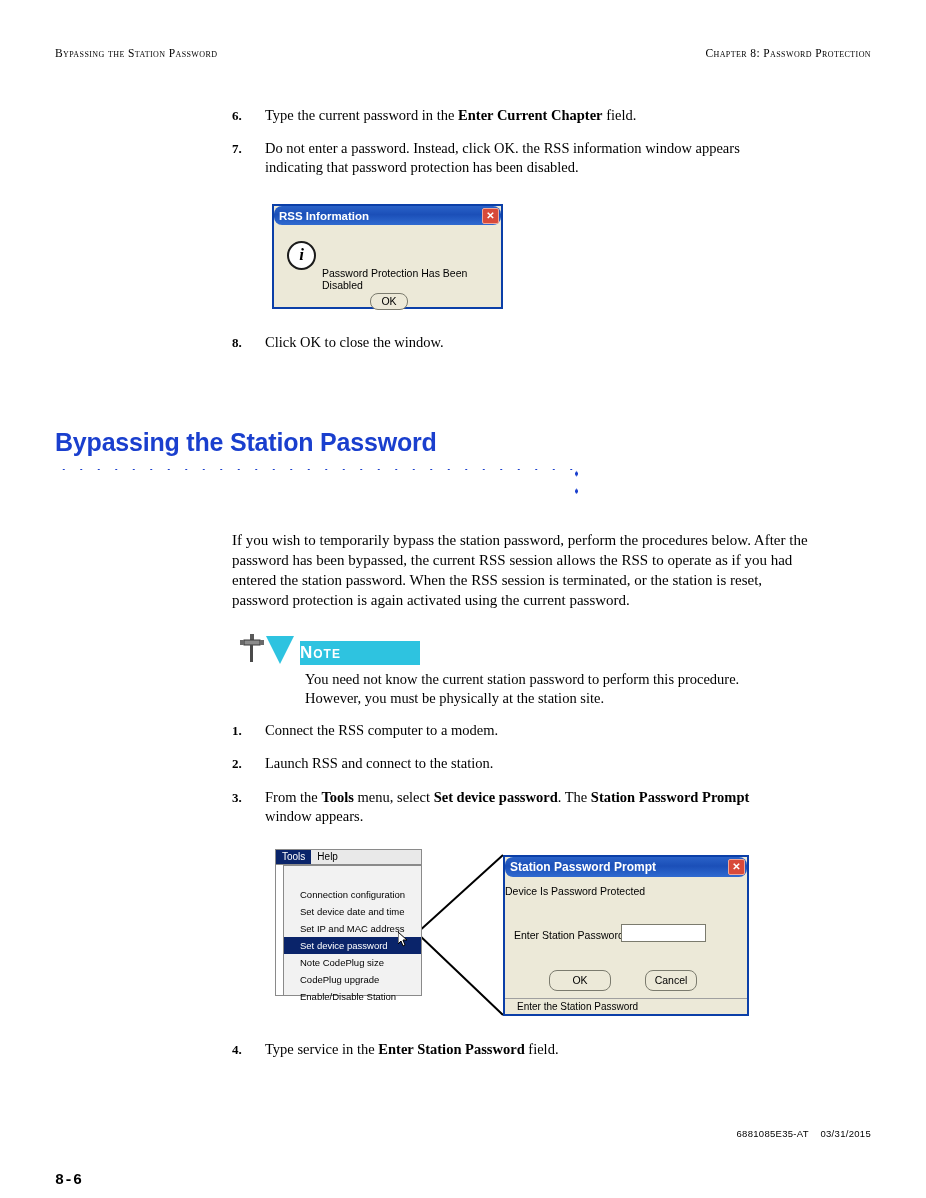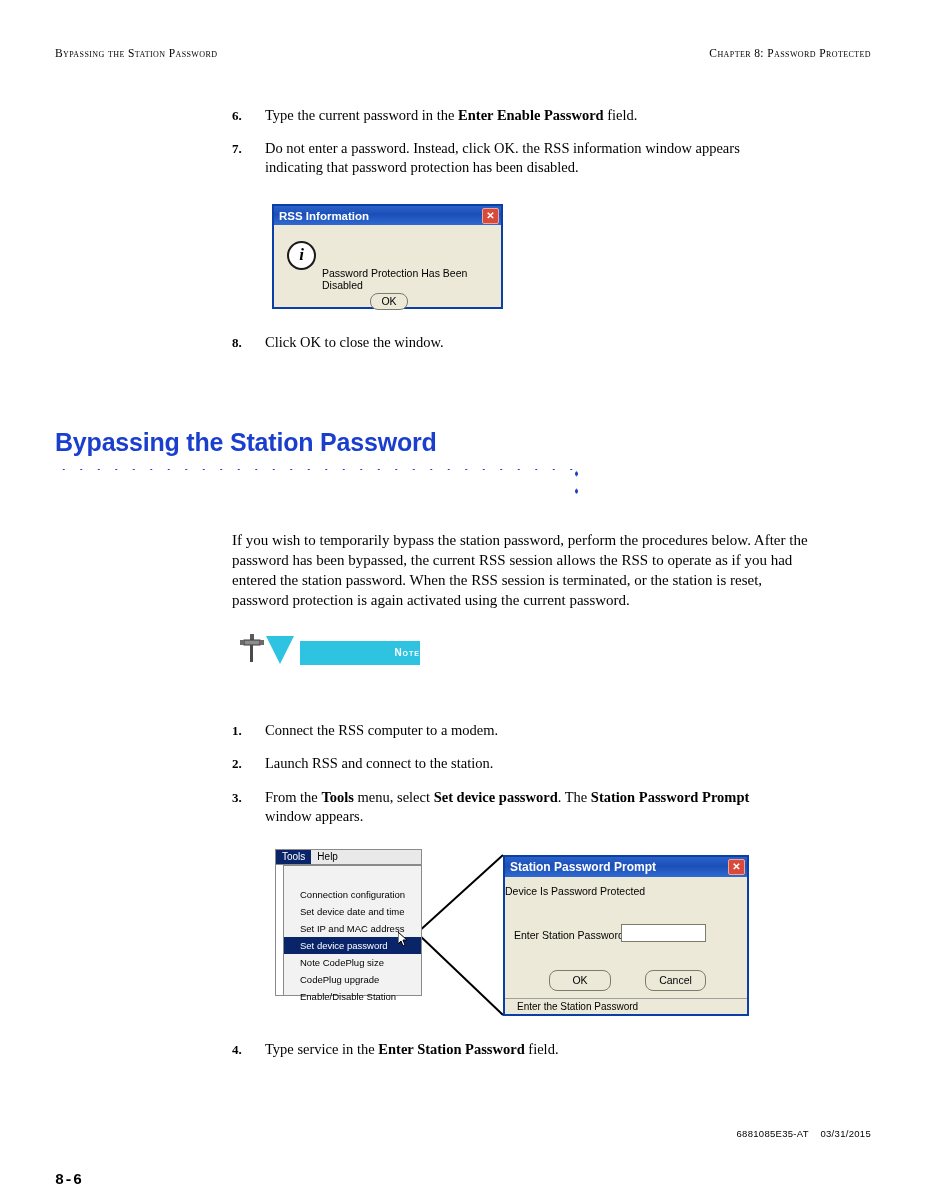--- a/index.html
+++ b/index.html
@@ -393,7 +393,7 @@
 
   <div class="header">
     <div class="header-left smallcaps">Bypassing the Station Password</div>
-    <div class="header-right smallcaps">Chapter 8: Password Protected</div>
+    <div class="header-right smallcaps">Chapter 8: Password Protection</div>
   </div>
 
   <div class="step" style="left:232px; top:106px; width:560px;">

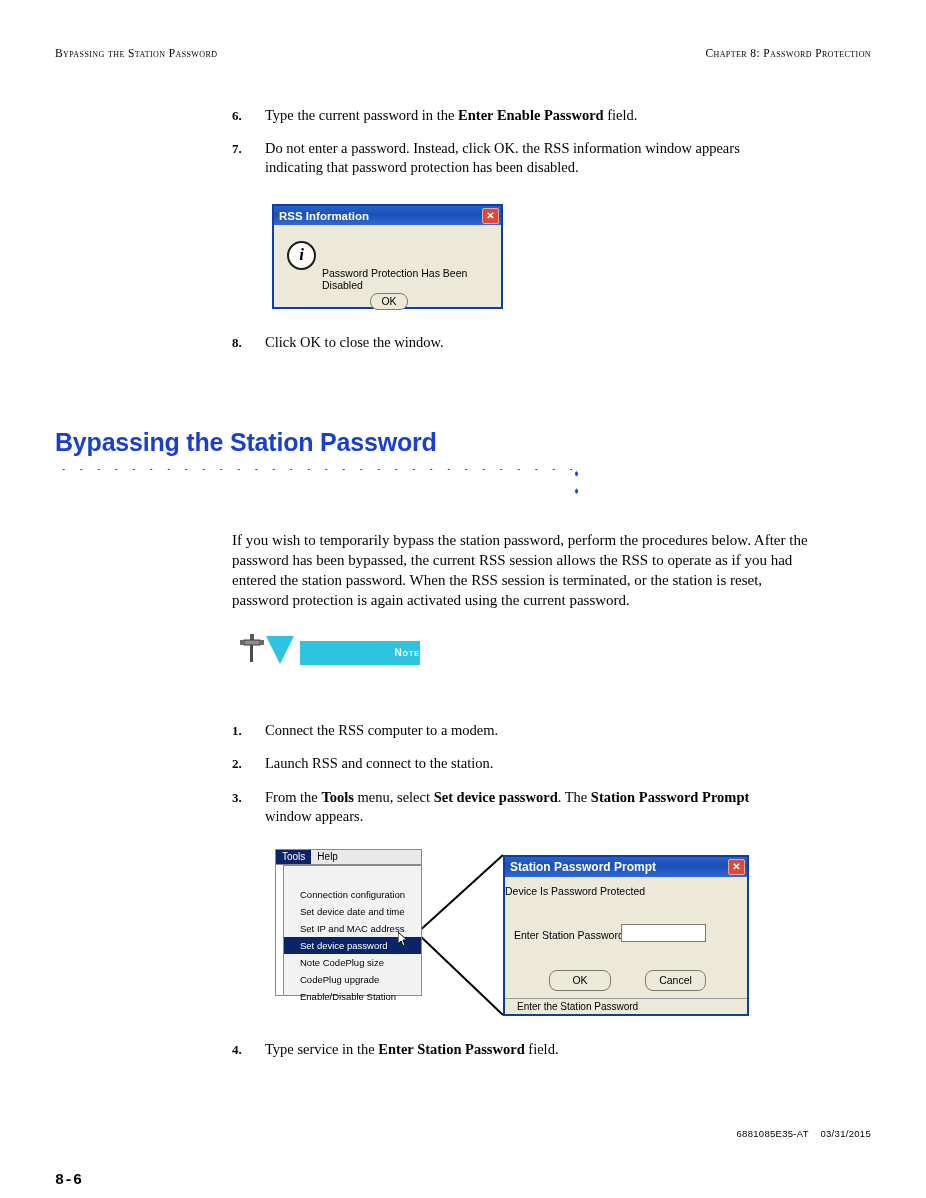--- a/index.html
+++ b/index.html
@@ -398,7 +398,7 @@
 
   <div class="step" style="left:232px; top:106px; width:560px;">
     <div class="num">6.</div>
-    <div class="body">Type the current password in the <b>Enter Enable Password</b> field.</div>
+    <div class="body">Type the current password in the <b>Enter Current Chapter</b> field.</div>
   </div>
 
   <div class="step" style="left:232px; top:139px; width:560px;">

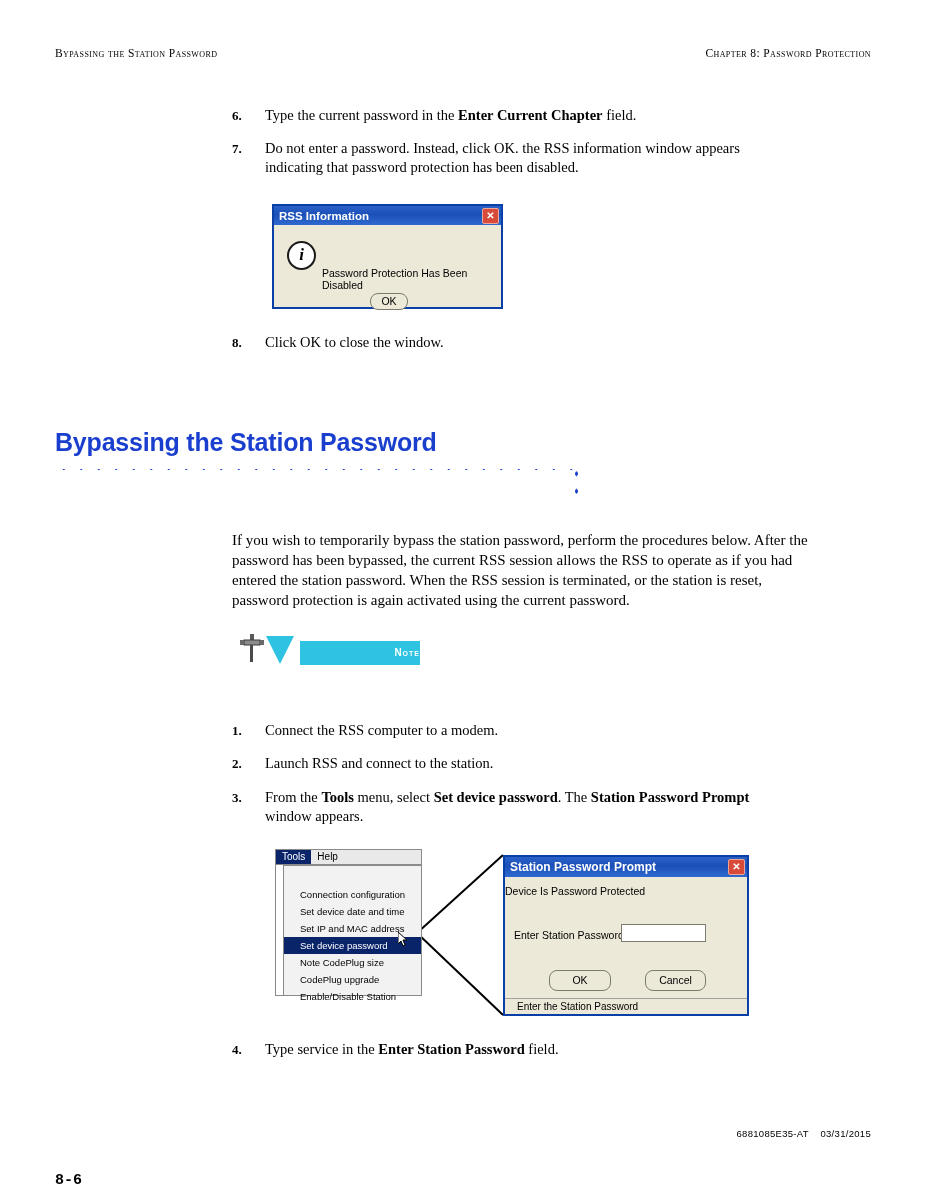--- a/index.html
+++ b/index.html
@@ -78,6 +78,7 @@
     align-items: center;
     padding-left: 5px;
     position: relative;
+    border-radius: 8px;
   }
   .close-btn {
     position: absolute;

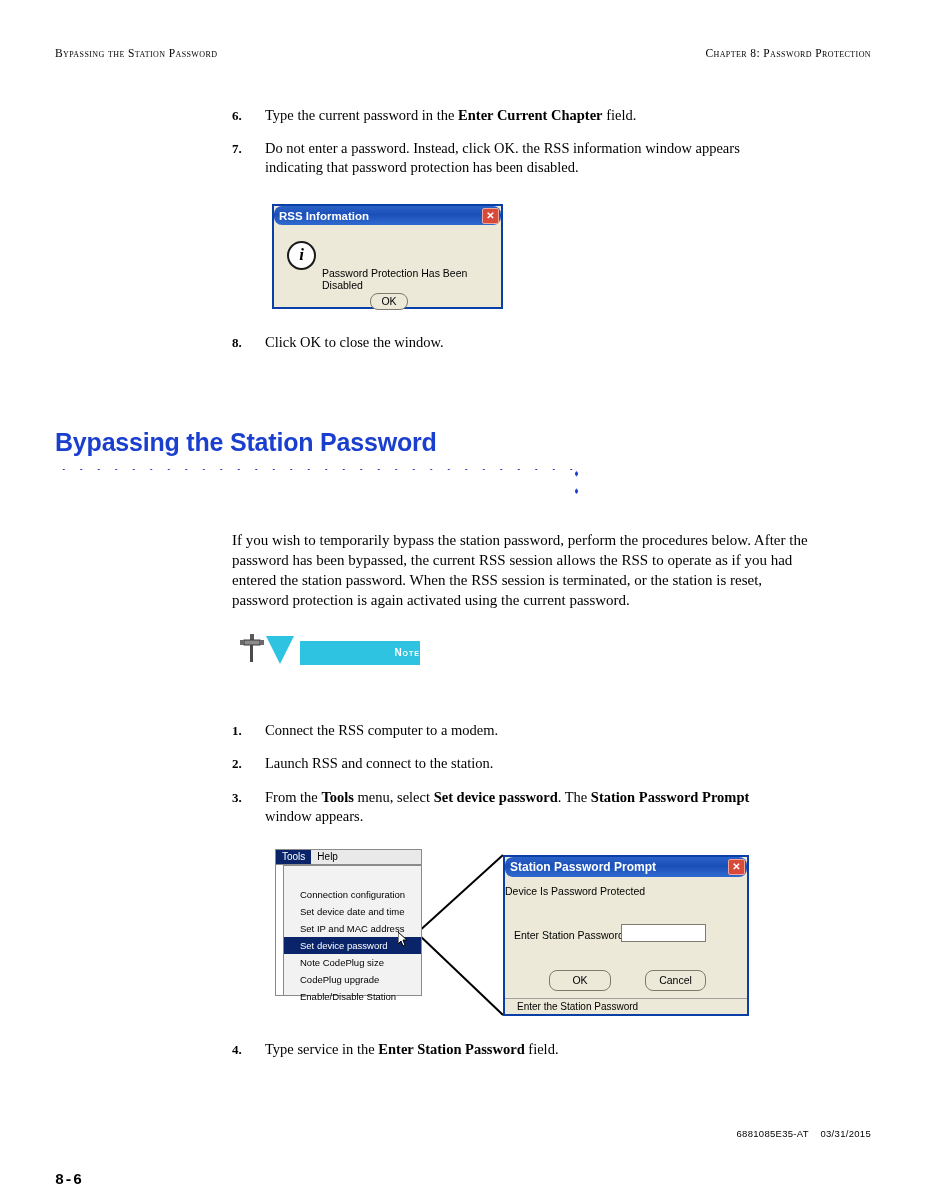--- a/index.html
+++ b/index.html
@@ -204,10 +204,10 @@
     background: #2ec3e0;
     color: #ffffff;
     font-family: "Liberation Sans", sans-serif;
-    font-size: 10px;
+    font-size: 17px;
     font-variant: small-caps;
     letter-spacing: 1px;
-    text-align: right;
+    text-align: left;
     line-height: 24px;
     font-weight: bold;
   }

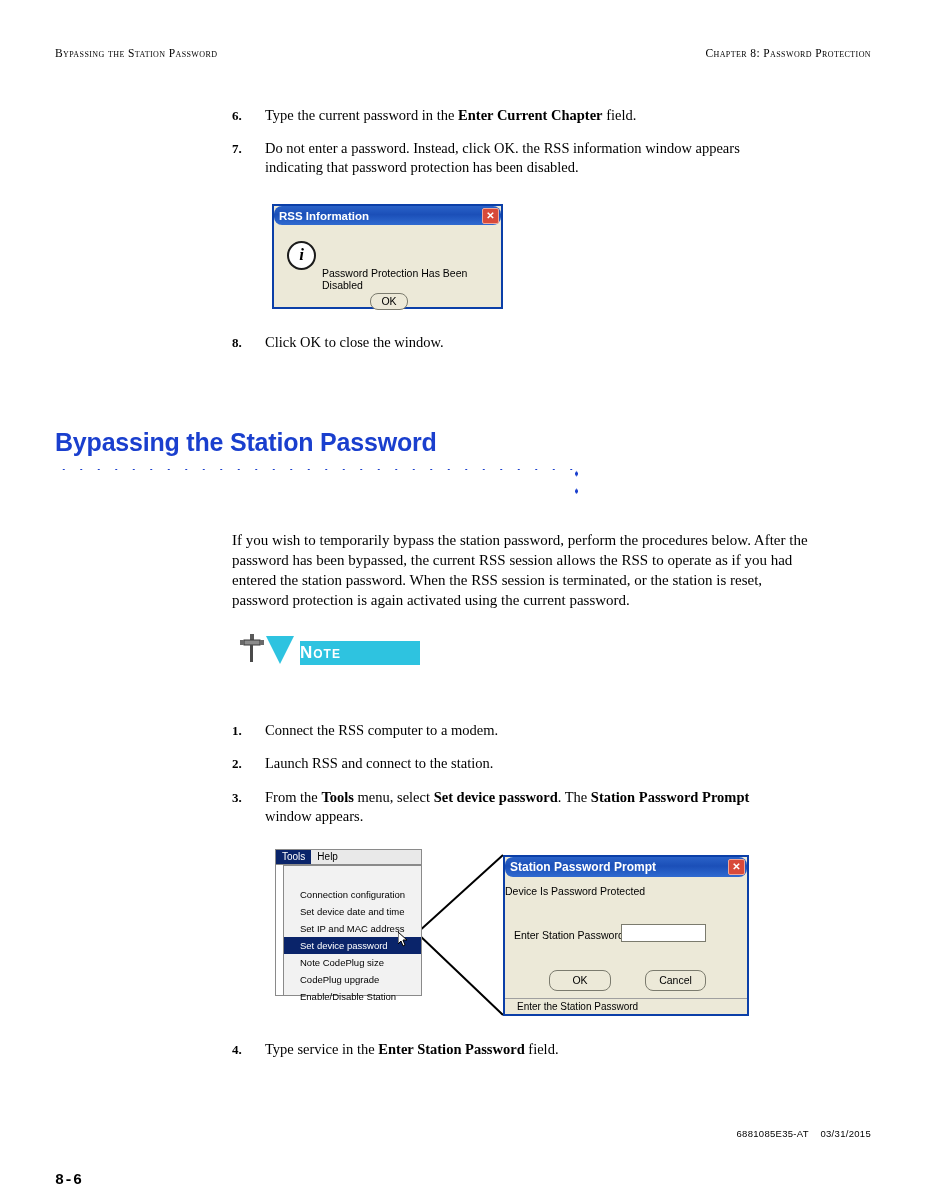--- a/index.html
+++ b/index.html
@@ -441,6 +441,7 @@
     </svg>
   </div>
   <div class="note-banner">Note</div>
+  <div class="note-text">You need not know the current station password to perform this procedure. However, you must be physically at the station site.</div>
 
   <div class="step" style="left:232px; top:721px; width:560px;">
     <div class="num">1.</div>

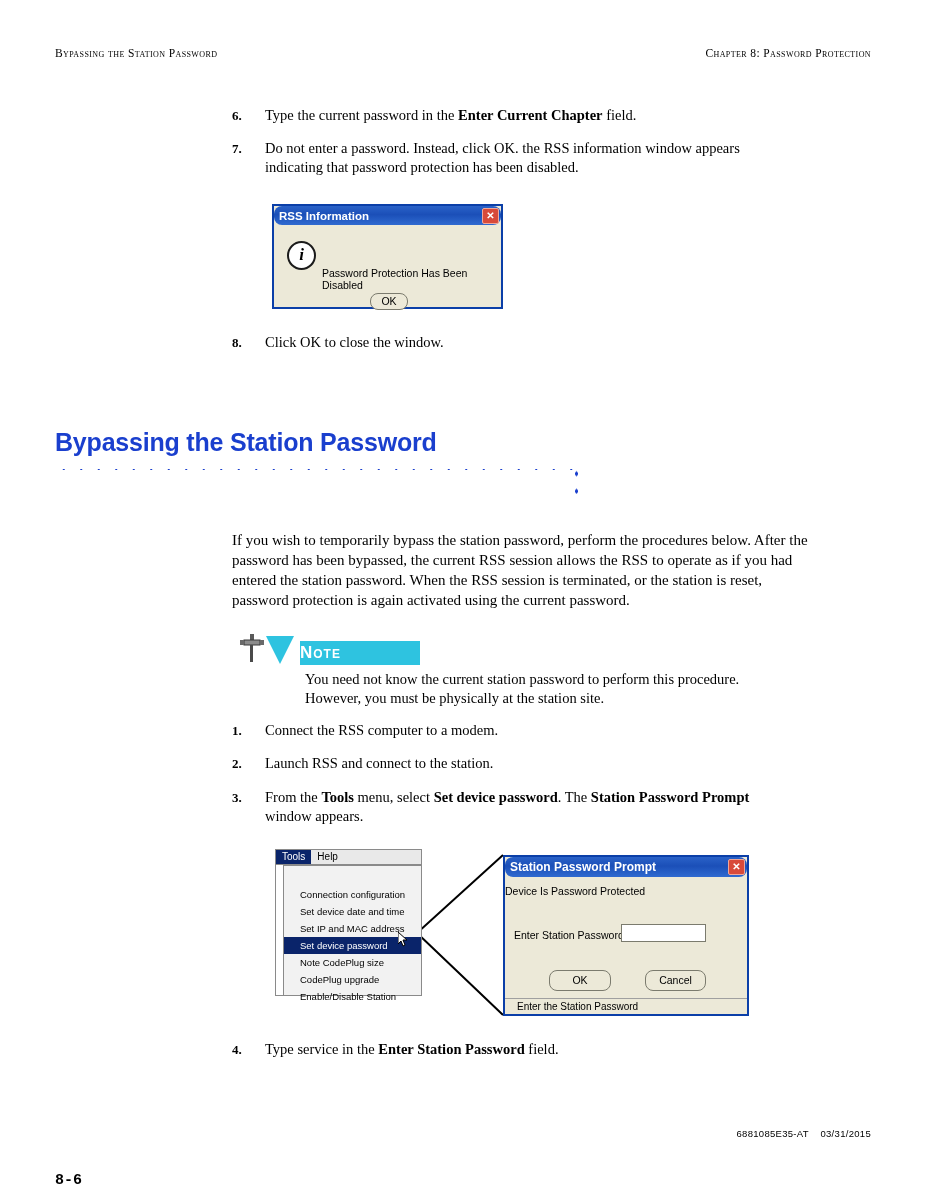--- a/index.html
+++ b/index.html
@@ -342,7 +342,7 @@
     position: absolute;
     left: 140px;
     top: 113px;
-    width: 61px;
+    width: 52px;
     height: 21px;
     line-height: 19px;
   }

